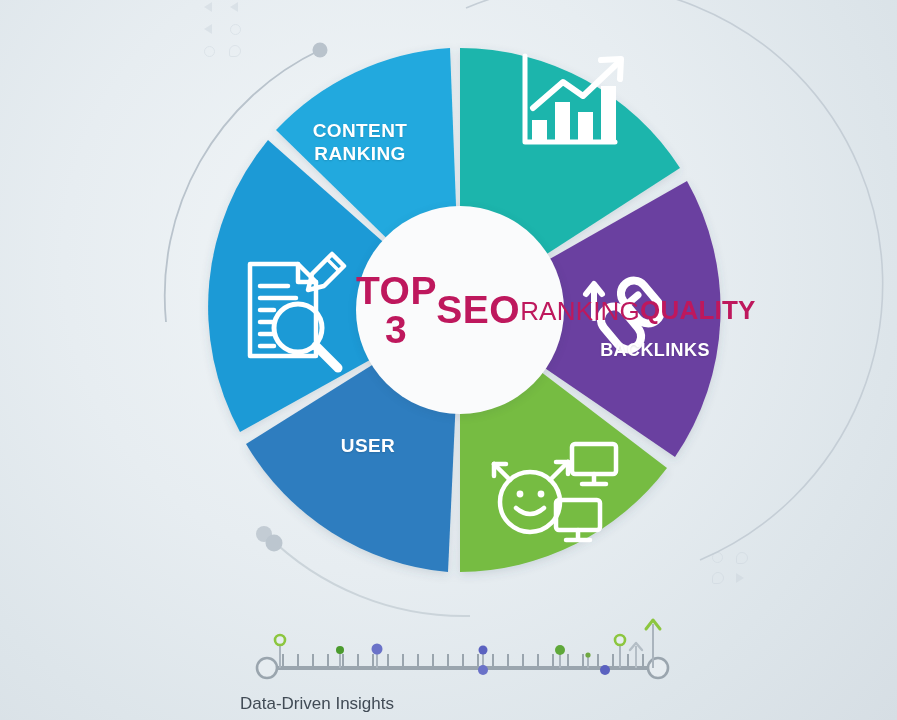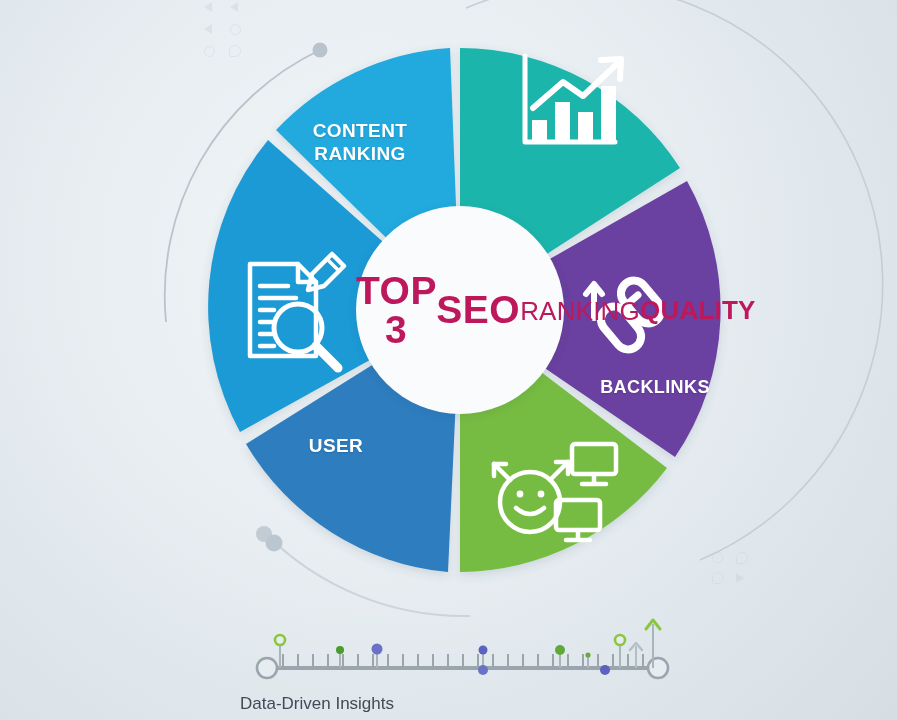--- a/index.html
+++ b/index.html
@@ -49,7 +49,7 @@
     pointer-events:none;
   }
   .seg-label.big{font-size:19px;letter-spacing:.4px;}
-  .seg-label.one{font-size:18px;letter-spacing:.4px;margin-top:37px;}
+  .seg-label.one{font-size:18px;letter-spacing:.4px;}
 
   
   .ruler{position:absolute;left:255px;top:612px;width:415px;height:70px;}

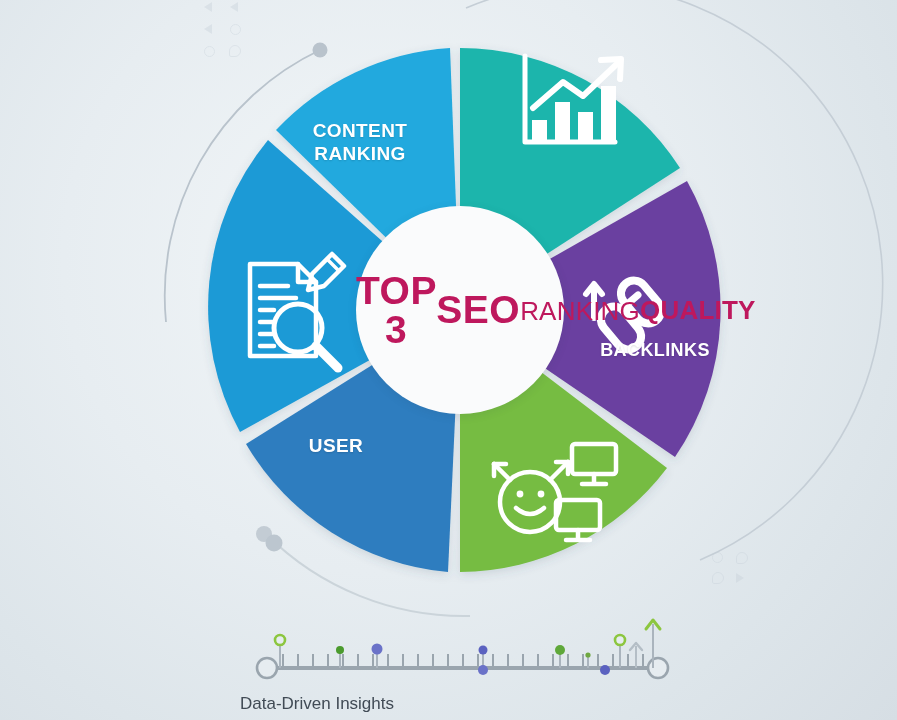--- a/index.html
+++ b/index.html
@@ -192,7 +192,7 @@
       <div>RANKING</div>
     </div>
 
-    <div class="seg-label big" style="left:76px;top:405px;width:200px;">
+    <div class="seg-label big" style="left:108px;top:405px;width:200px;">
       <div>USER</div>
     </div>
 

